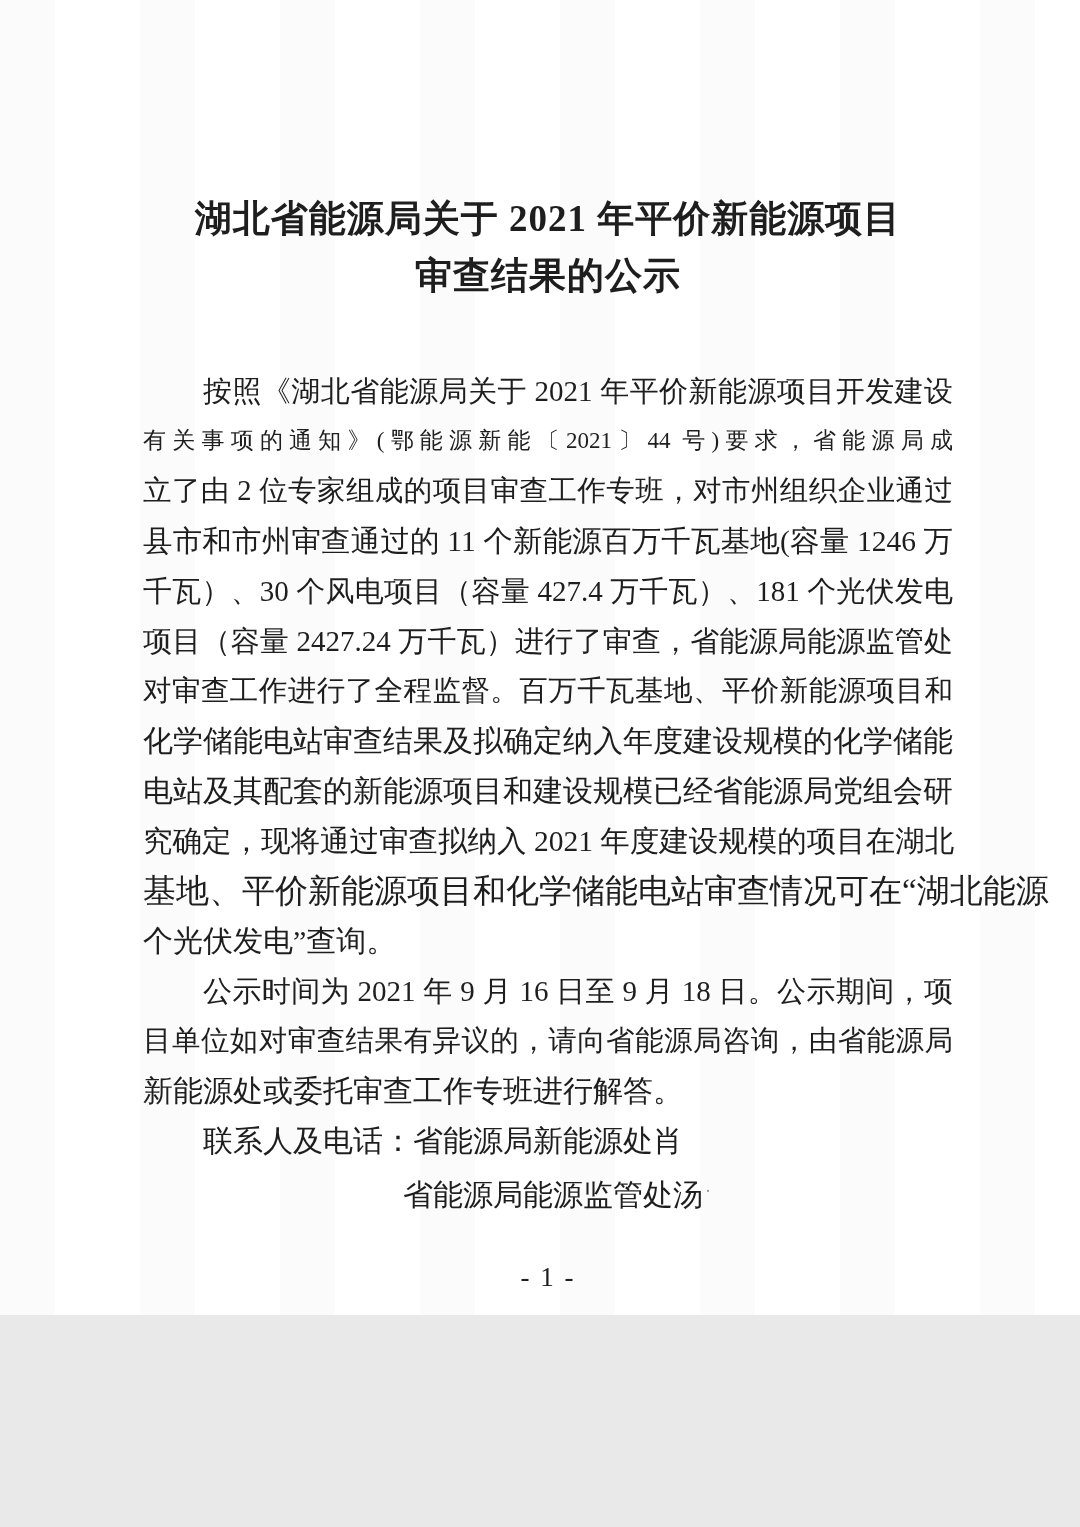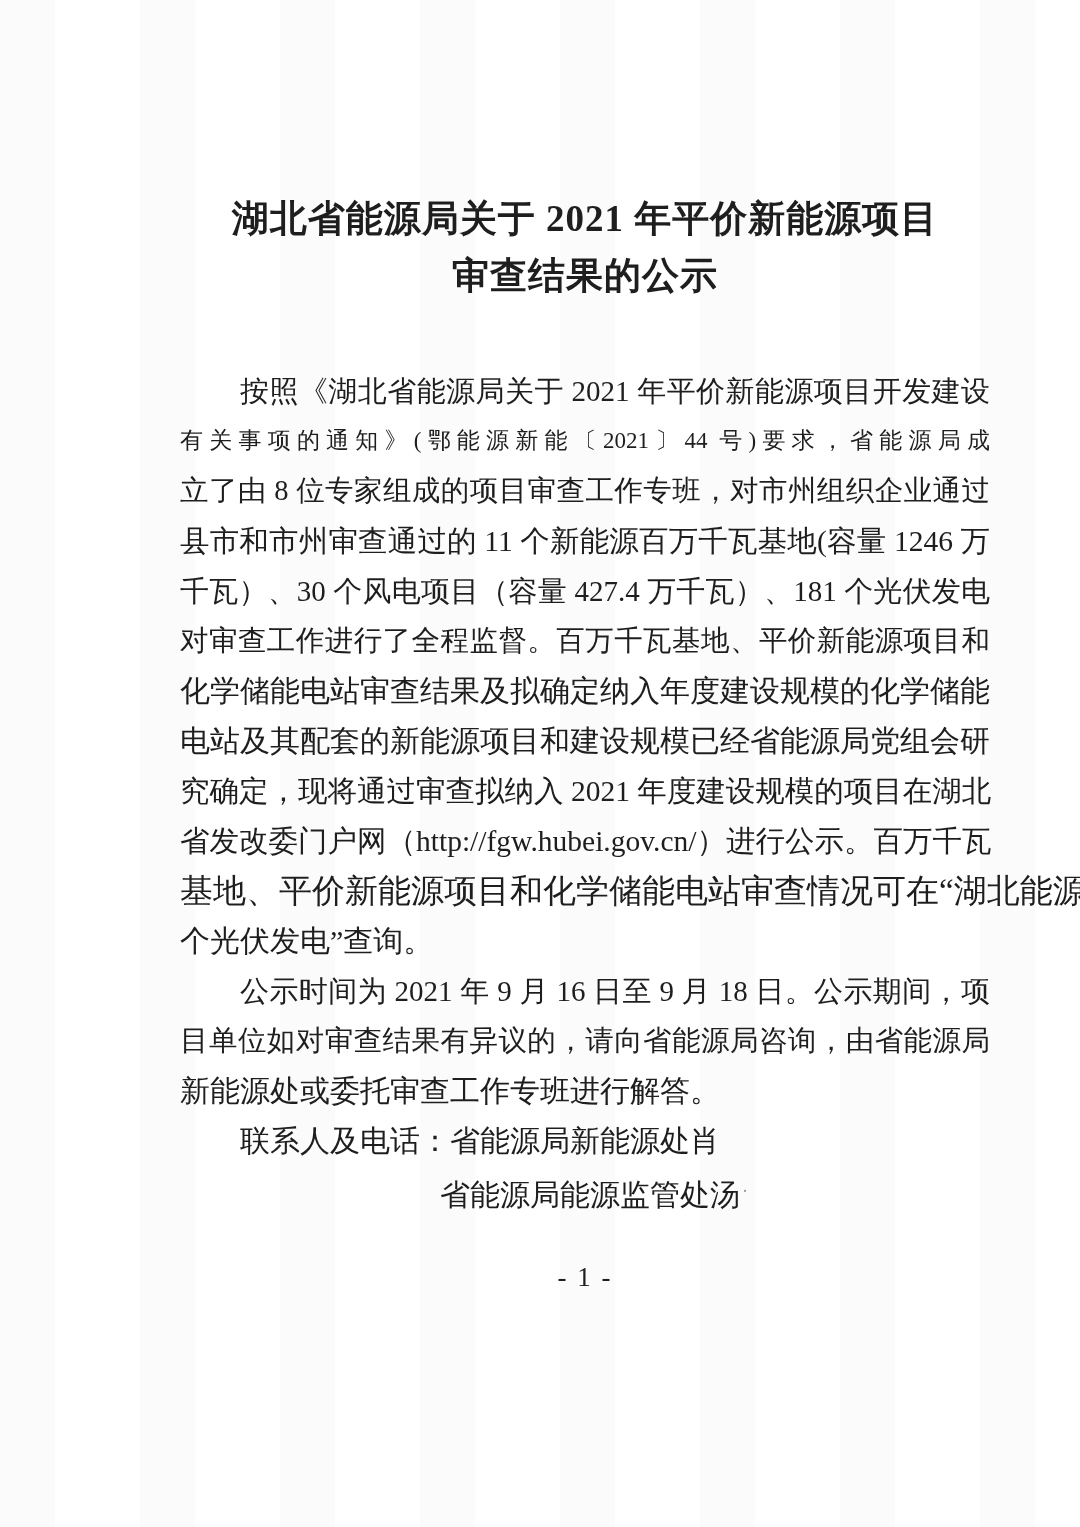--- a/index.html
+++ b/index.html
@@ -10,7 +10,7 @@
   .page {
     position: relative;
     width: 1080px;
-    height: 1527px;
+    height: 1315px;
     margin: 0 auto;
     box-sizing: border-box;
     padding-top: 190px;
@@ -23,7 +23,6 @@
       rgba(255, 255, 255, 0) 55px, rgba(255, 255, 255, 0) 140px
     );
     font-family: "Liberation Serif", "DejaVu Serif", serif;
-    padding-left: 37px;
   }
   .textcol {
     width: 810px;

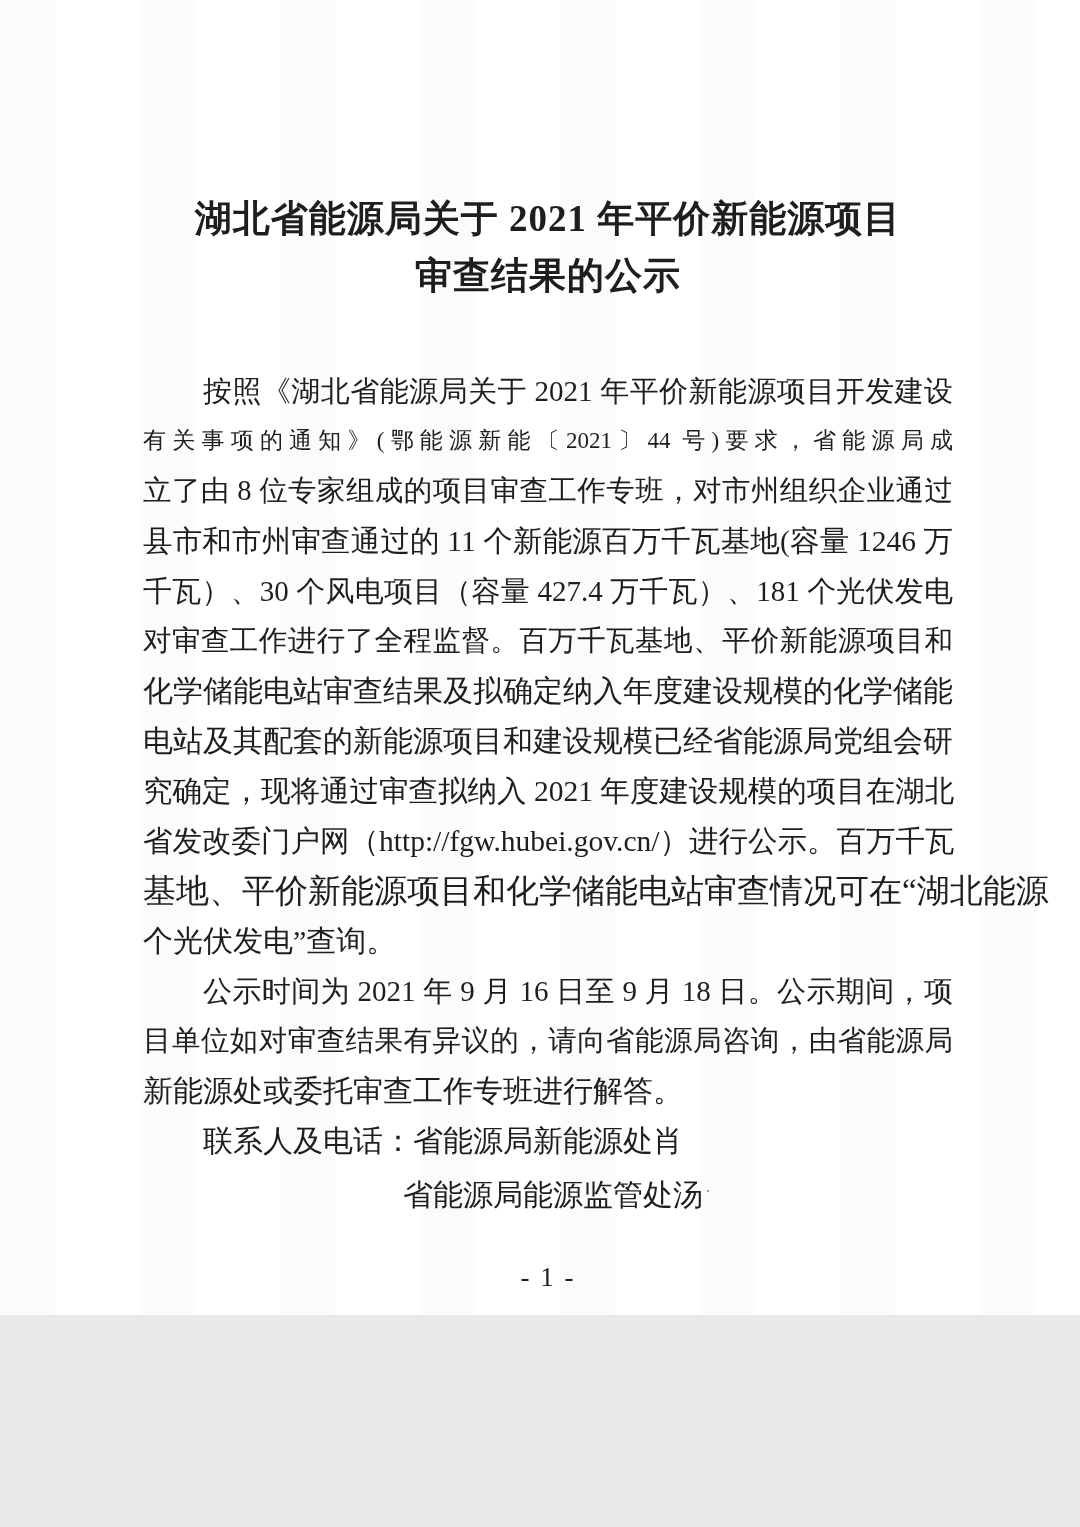--- a/index.html
+++ b/index.html
@@ -81,7 +81,7 @@
     <div class="doc-body">
       <div class="jline indent fit" style="font-size: 29px;">按照《湖北省能源局关于 2021 年平价新能源项目开发建设</div>
       <div class="jline fit" style="font-size: 23px;">有关事项的通知》(鄂能源新能〔2021〕44 号)要求，省能源局成</div>
-      <div class="jline fit" style="font-size: 28.5px;">立了由 8 位专家组成的项目审查工作专班，对市州组织企业通过</div>
+      <div class="jline fit" style="font-size: 28.5px;">立了由 2 位专家组成的项目审查工作专班，对市州组织企业通过</div>
       <div class="jline fit" style="font-size: 29.5px;">县市和市州审查通过的 11 个新能源百万千瓦基地(容量 1246 万</div>
       <div class="jline fit" style="font-size: 29px;">千瓦）、30 个风电项目（容量 427.4 万千瓦）、181 个光伏发电</div>
       <div class="jline fit" style="font-size: 28.5px;">对审查工作进行了全程监督。百万千瓦基地、平价新能源项目和</div>

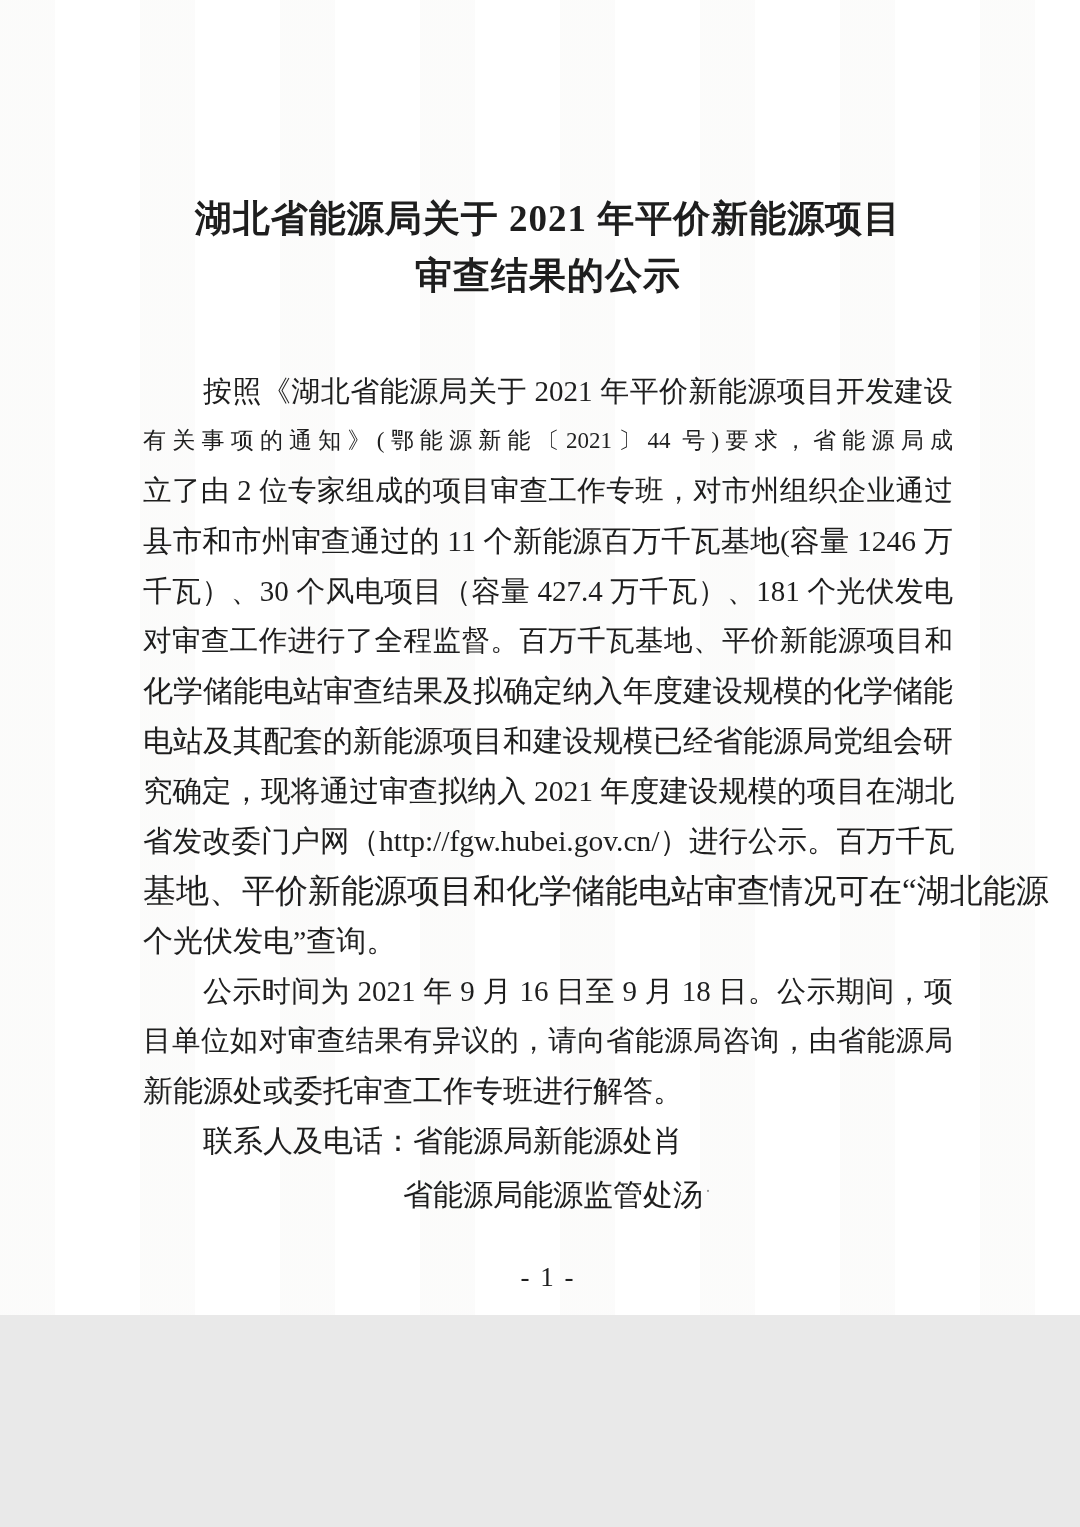--- a/index.html
+++ b/index.html
@@ -84,6 +84,7 @@
       <div class="jline fit" style="font-size: 28.5px;">立了由 2 位专家组成的项目审查工作专班，对市州组织企业通过</div>
       <div class="jline fit" style="font-size: 29.5px;">县市和市州审查通过的 11 个新能源百万千瓦基地(容量 1246 万</div>
       <div class="jline fit" style="font-size: 29px;">千瓦）、30 个风电项目（容量 427.4 万千瓦）、181 个光伏发电</div>
+      <div class="jline fit" style="font-size: 29px;">项目（容量 2427.24 万千瓦）进行了审查，省能源局能源监管处</div>
       <div class="jline fit" style="font-size: 28.5px;">对审查工作进行了全程监督。百万千瓦基地、平价新能源项目和</div>
       <div class="jline fit">化学储能电站审查结果及拟确定纳入年度建设规模的化学储能</div>
       <div class="jline fit">电站及其配套的新能源项目和建设规模已经省能源局党组会研</div>

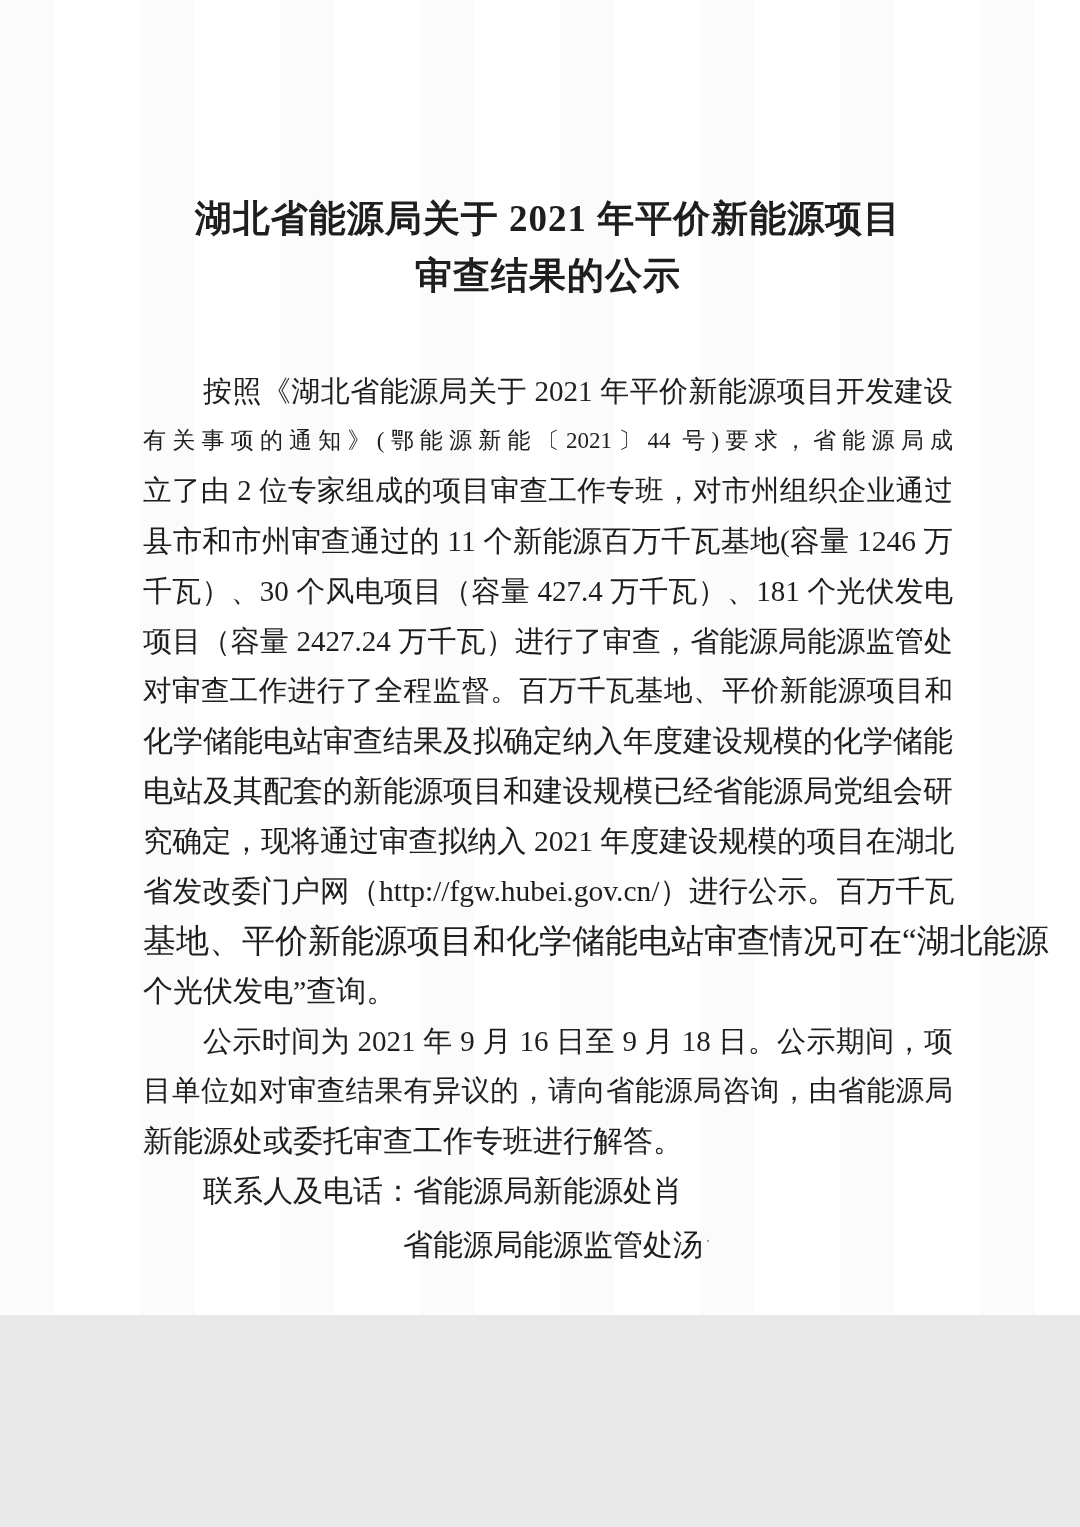--- a/index.html
+++ b/index.html
@@ -89,7 +89,6 @@
       <div class="jline fit">化学储能电站审查结果及拟确定纳入年度建设规模的化学储能</div>
       <div class="jline fit">电站及其配套的新能源项目和建设规模已经省能源局党组会研</div>
       <div class="jline fit" style="font-size: 29.5px;">究确定，现将通过审查拟纳入 2021 年度建设规模的项目在湖北</div>
-      <div class="jline fit" style="font-size: 29.5px;">省发改委门户网（http://fgw.hubei.gov.cn/）进行公示。百万千瓦</div>
       <div class="jline fit" style="font-size: 33px;">基地、平价新能源项目和化学储能电站审查情况可在“湖北能源</div>
       <div class="line-last fit">个光伏发电”查询。</div>
 

